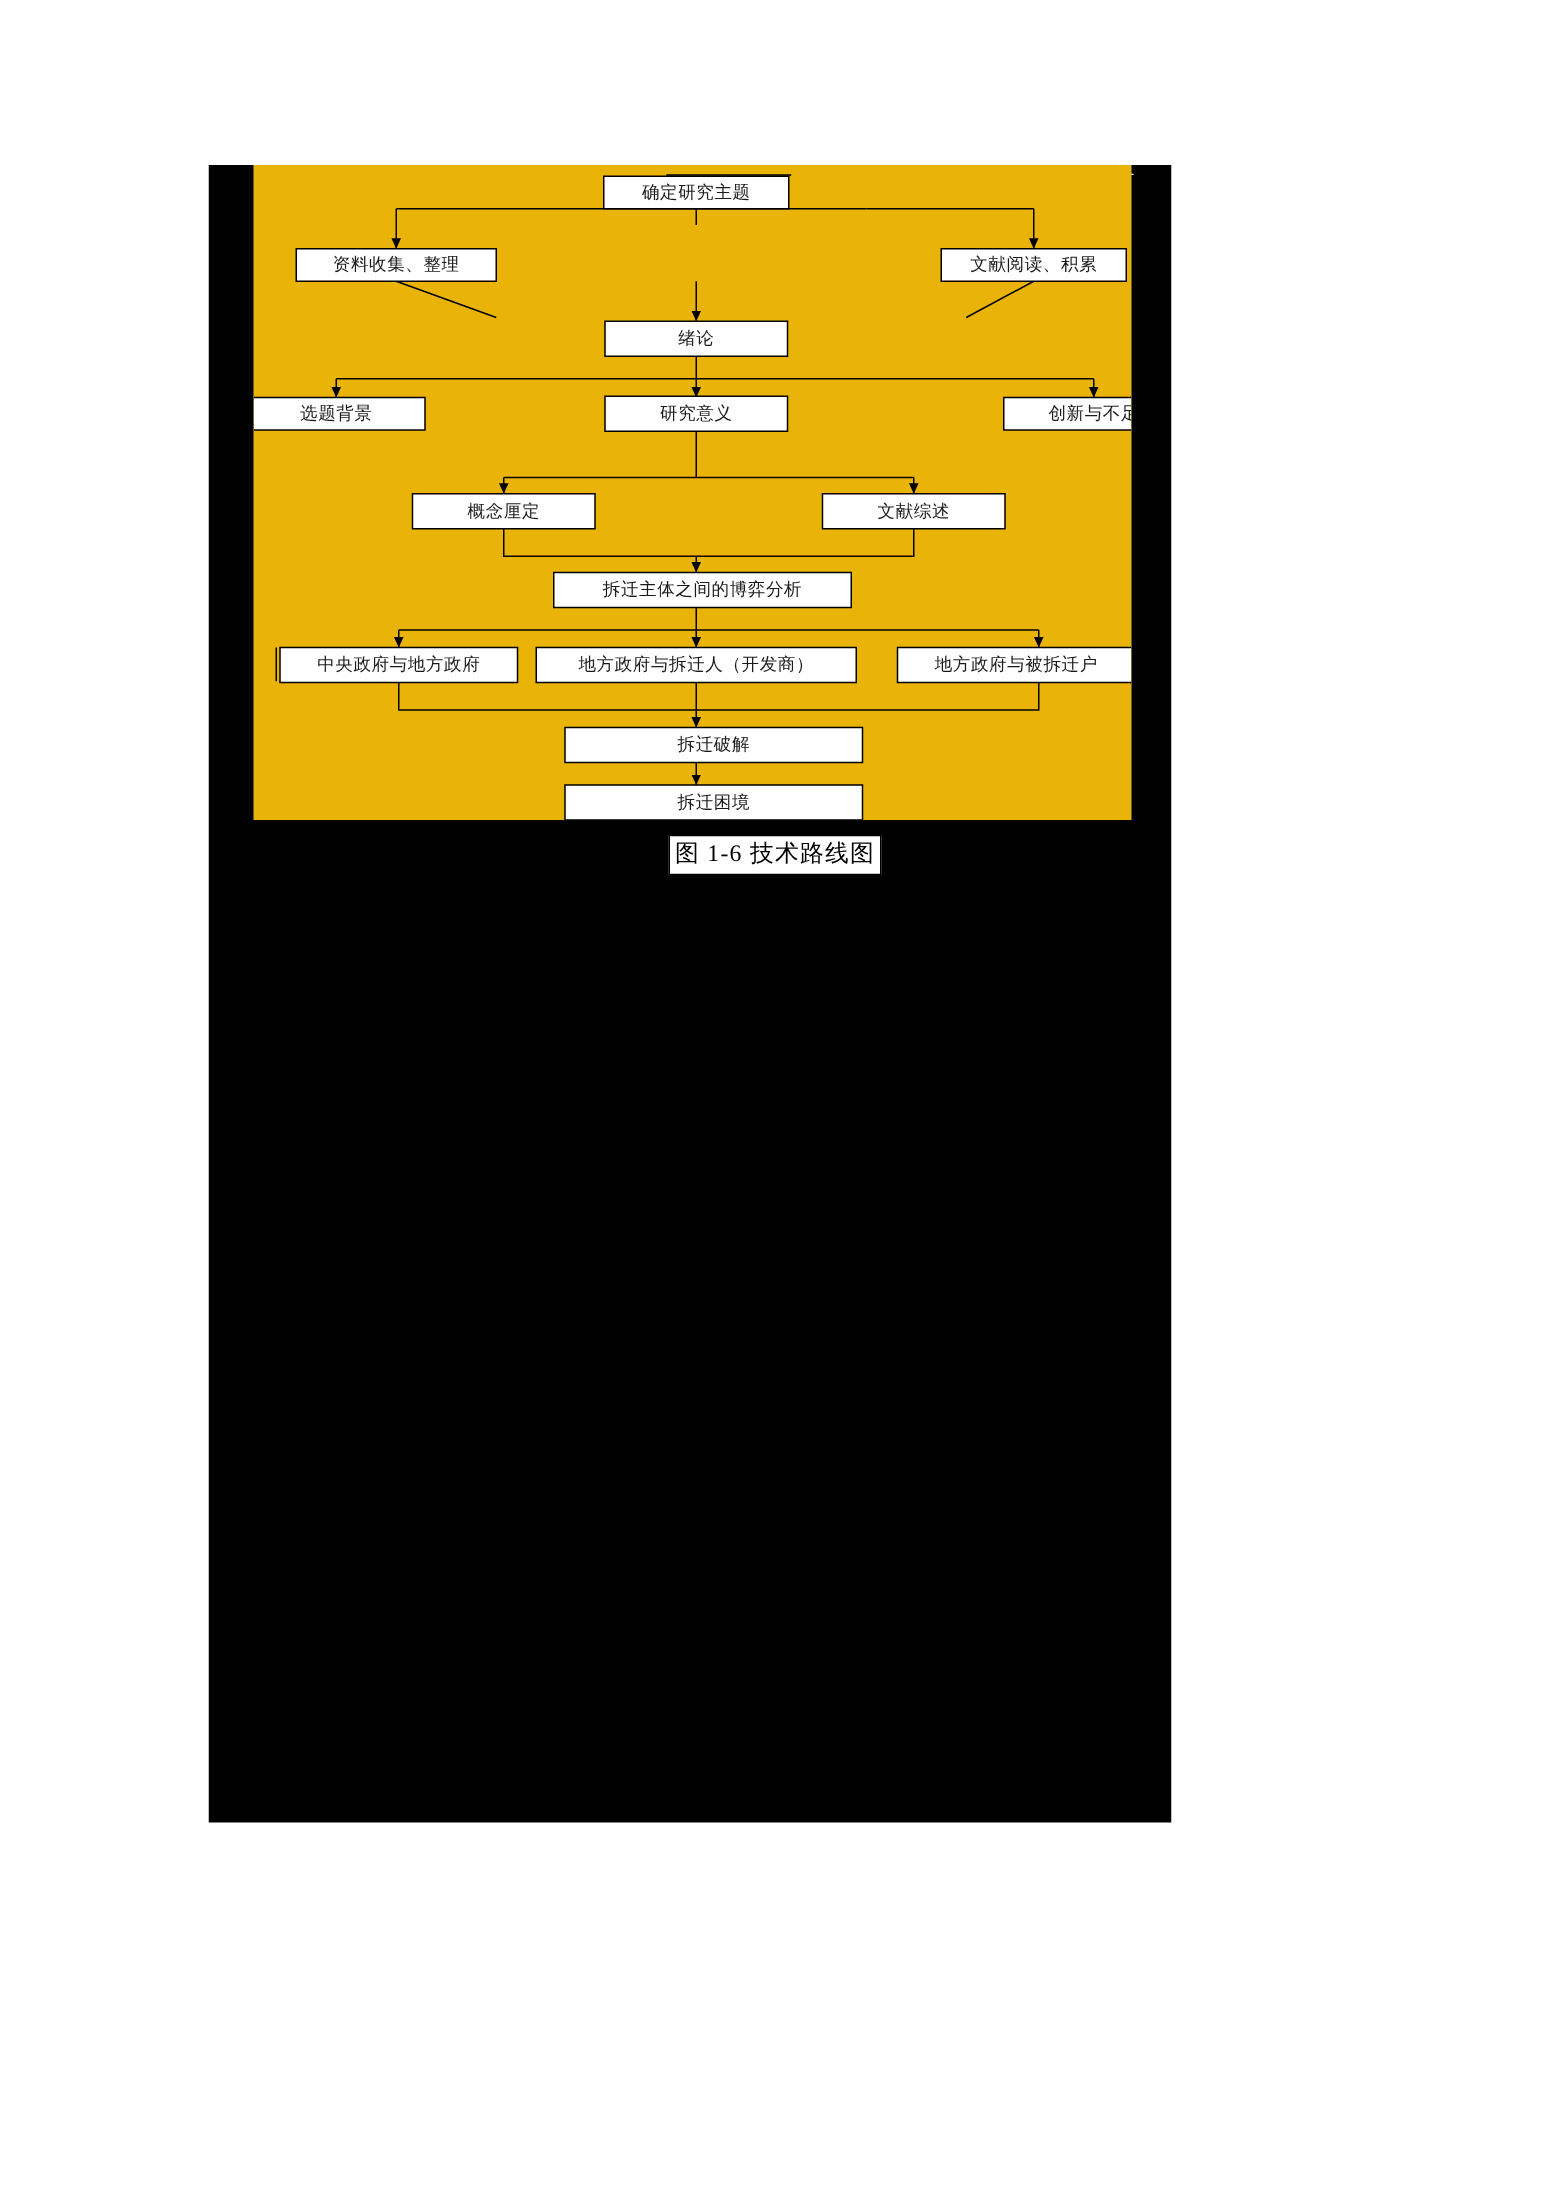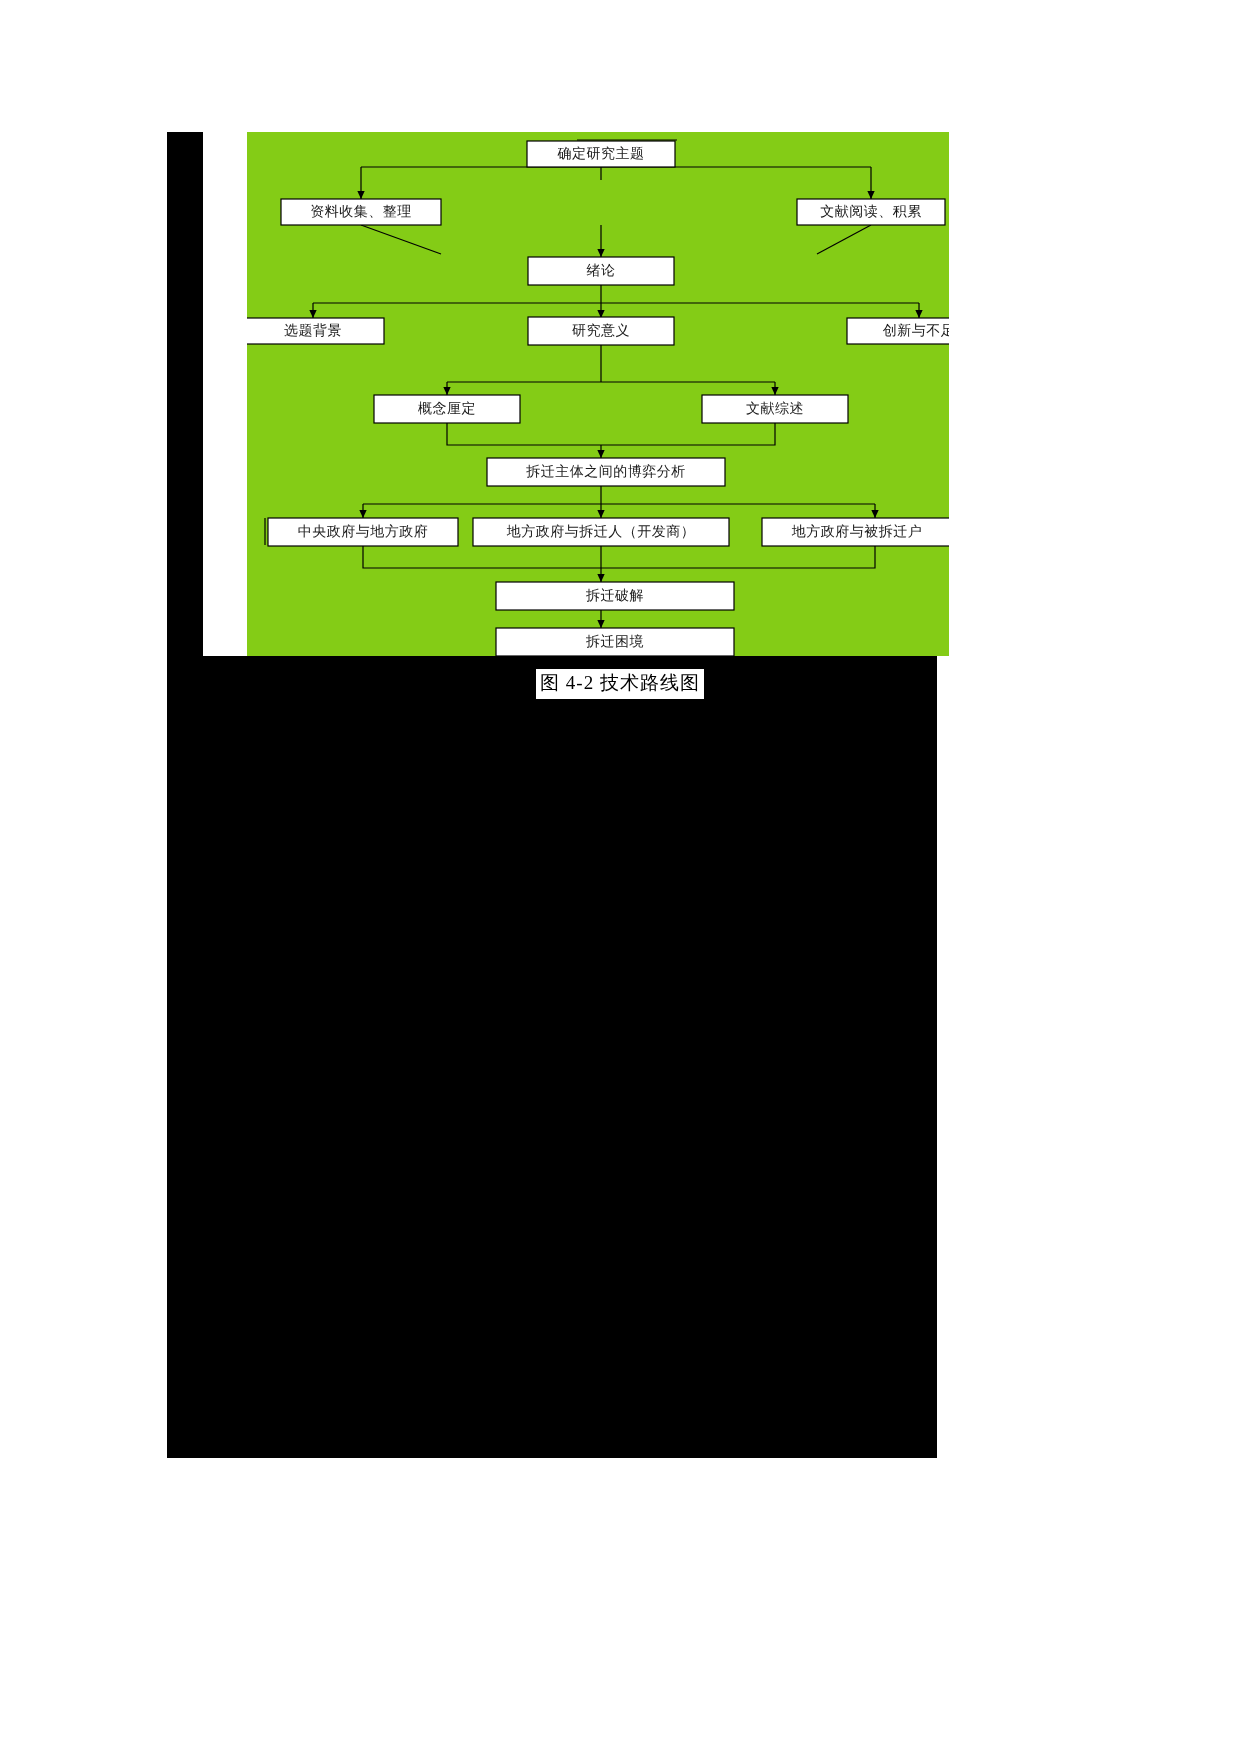--- a/index.html
+++ b/index.html
@@ -30,9 +30,8 @@
     top: 132px;
     width: 702px;
     height: 524px;
-    background: #84cc16;
+    background: #eab308;
     overflow: hidden;
-    margin-left: 44px;
   }
   #diagram svg { display: block; }
 

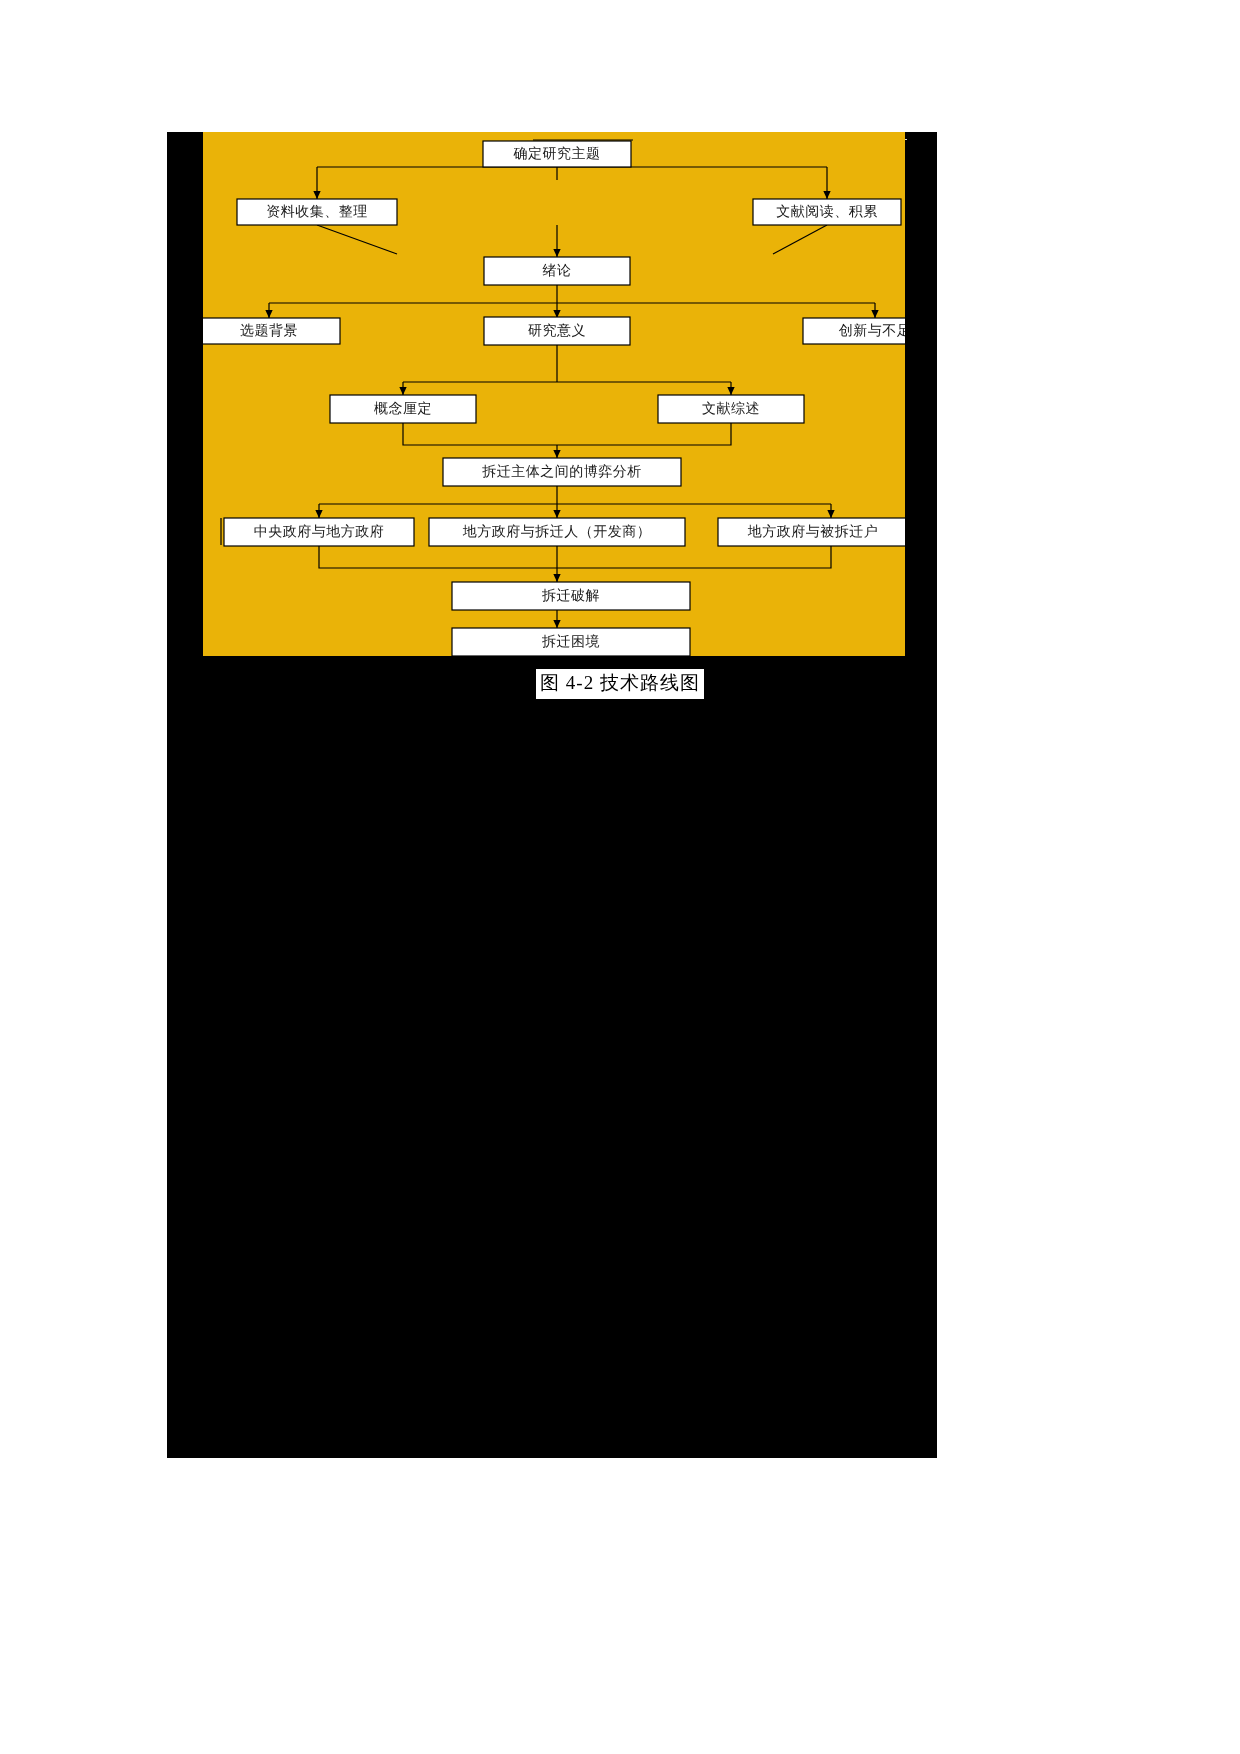--- a/index.html
+++ b/index.html
@@ -224,7 +224,7 @@
 </div>
 
 <div id="caption">
-  <span class="cap-inner">图 4-2  技术路线图</span>
+  <span class="cap-inner">图 1-6  技术路线图</span>
 </div>
 
 </body></html>

